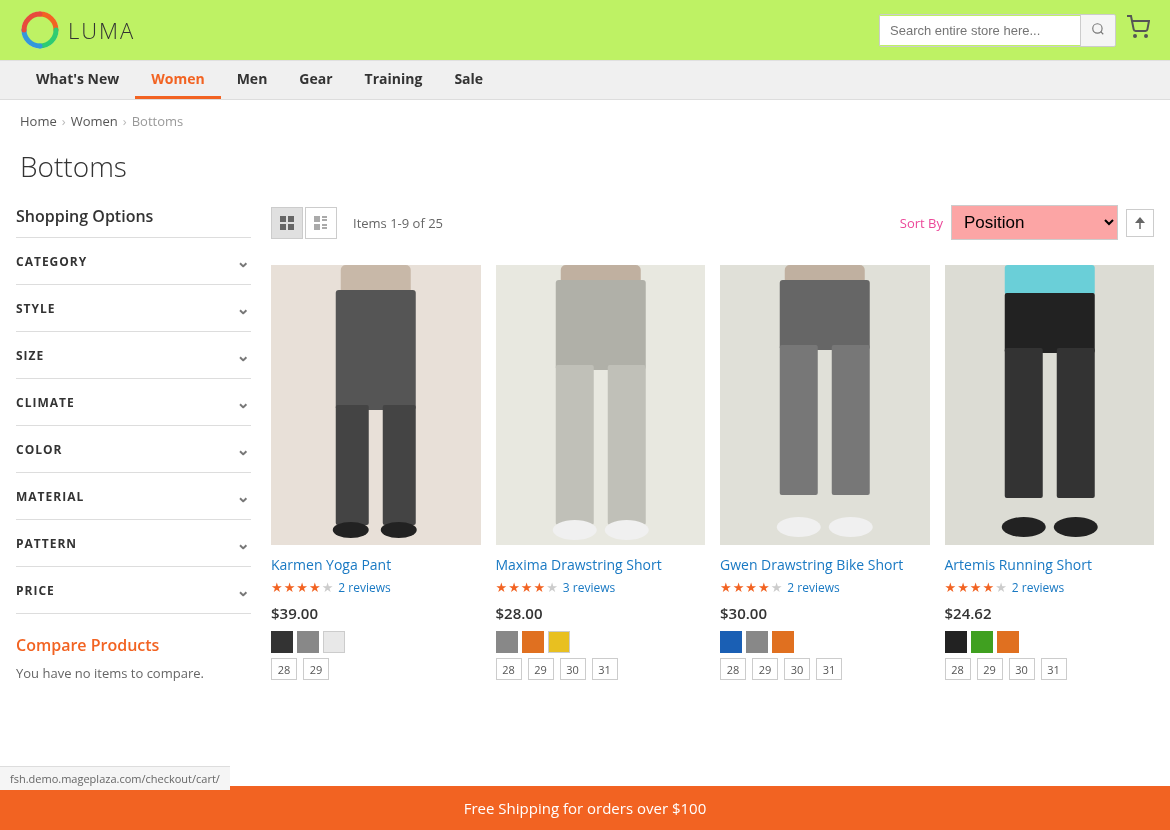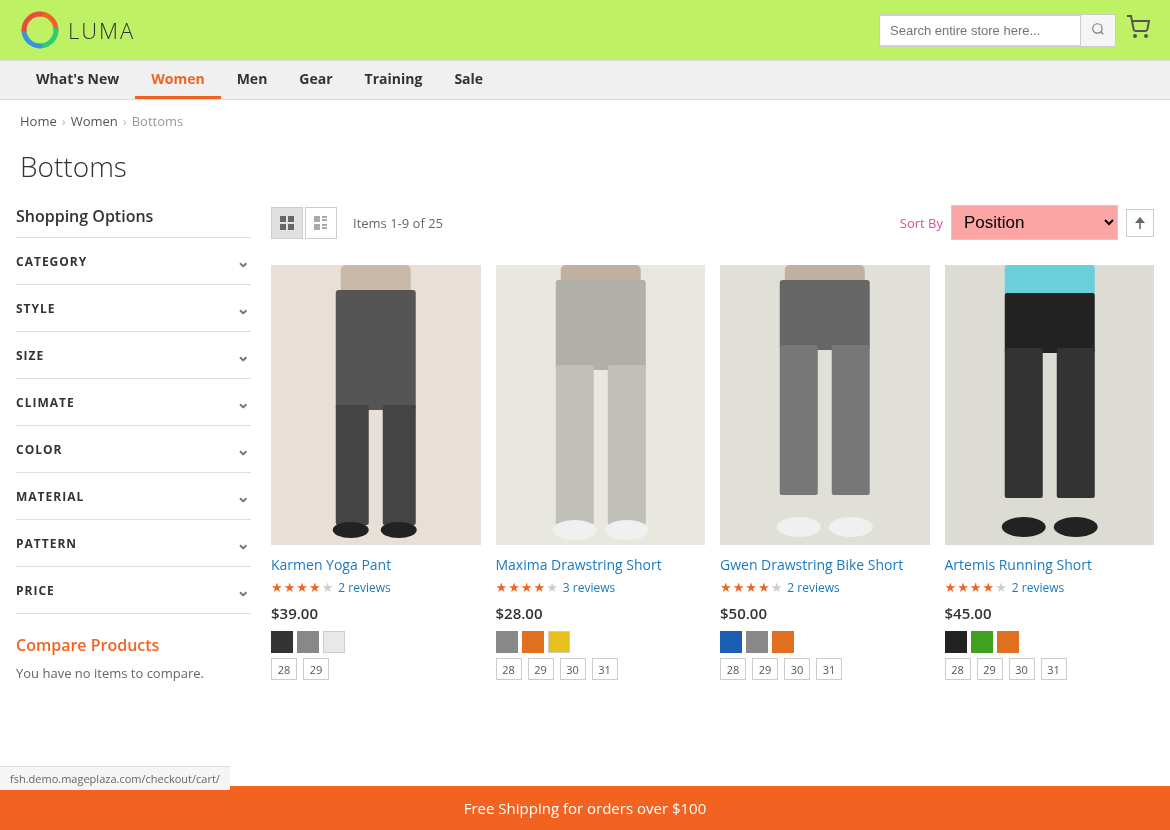--- a/index.html
+++ b/index.html
@@ -342,7 +342,7 @@
             </div>
       <a class="reviews-link" href="#">2 reviews</a>
     </div>
-    <div class="product-price">$50.00</div>
+    <div class="product-price">$30.00</div>
     <div class="color-swatches">
             <div class="swatch" style="background:#1a5fb4;border-color:#1a5fb4;"></div>
             <div class="swatch" style="background:#888888;border-color:#888888;"></div>

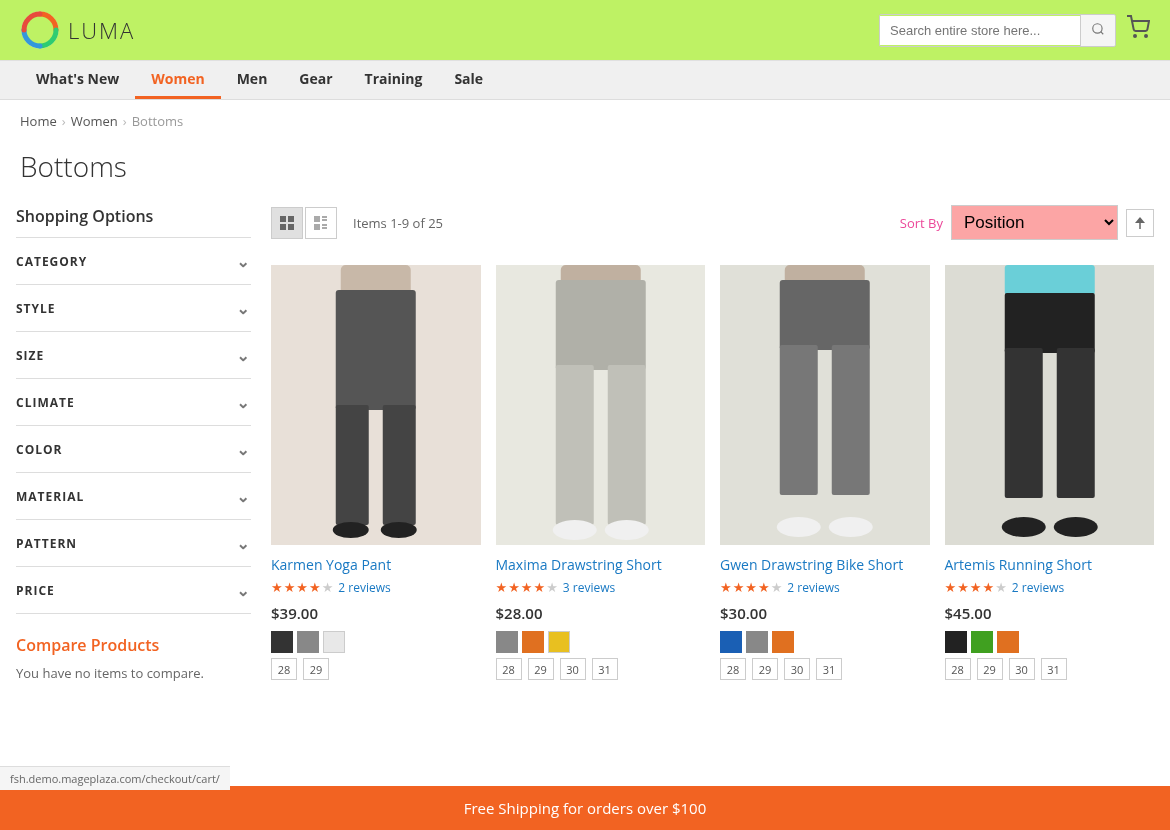--- a/index.html
+++ b/index.html
@@ -377,7 +377,7 @@
             </div>
       <a class="reviews-link" href="#">2 reviews</a>
     </div>
-    <div class="product-price">$45.00</div>
+    <div class="product-price">$24.62</div>
     <div class="color-swatches">
             <div class="swatch" style="background:#222222;border-color:#222222;"></div>
             <div class="swatch" style="background:#40a020;border-color:#40a020;"></div>

